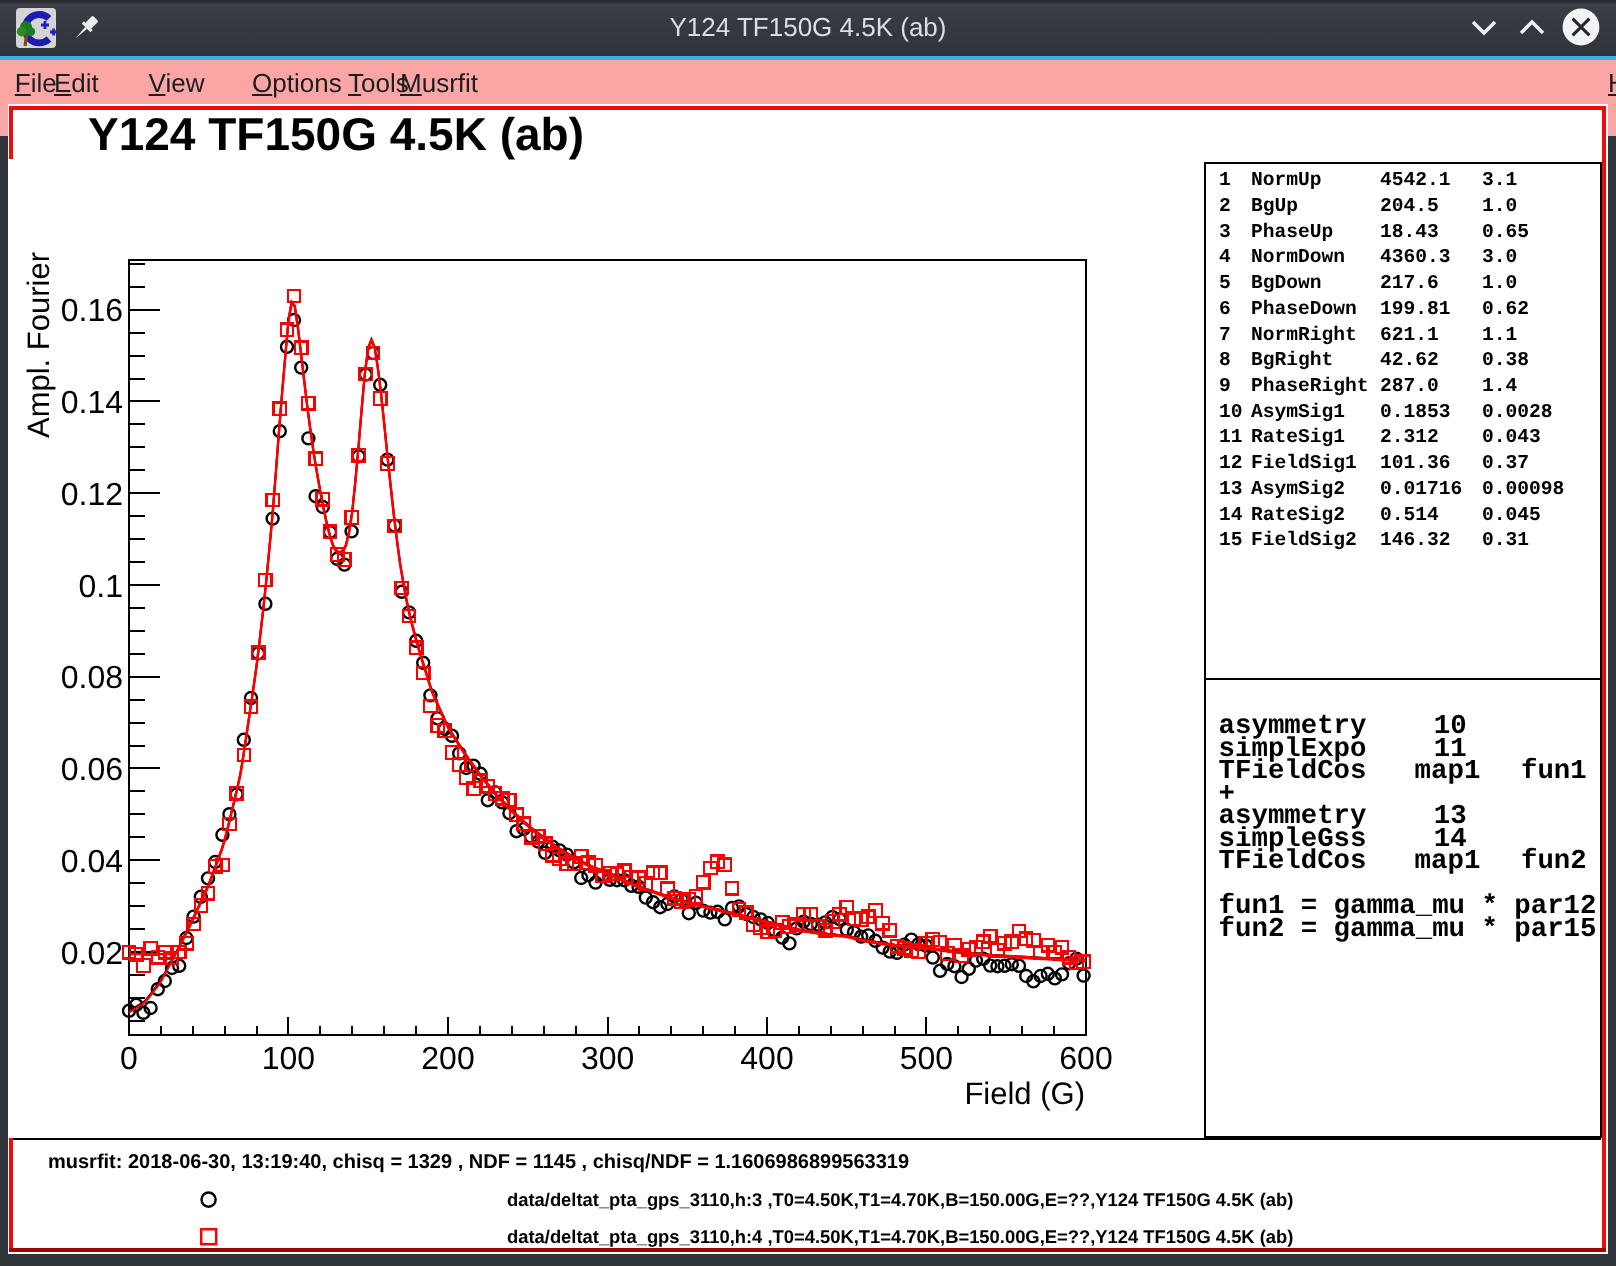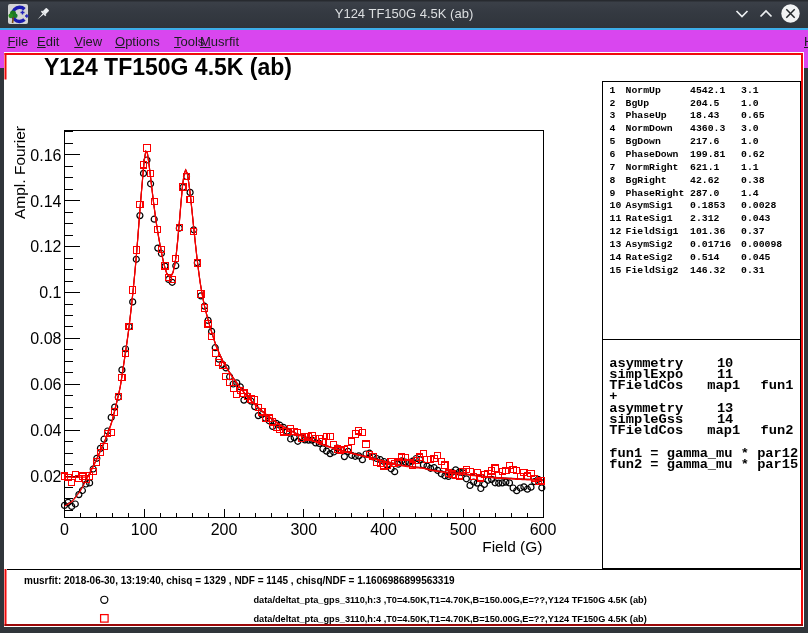--- a/index.html
+++ b/index.html
@@ -4,7 +4,7 @@
 html,body{width:808px;height:633px;overflow:hidden;background:#30353a;font-family:"Liberation Sans",sans-serif}
 #titlebar{position:absolute;left:0;top:0;width:808px;height:28px;background:linear-gradient(#272a2f 0,#272a2f 1px,#3b4048 2px,#353a42 40%,#2f343b 100%)}
 #blueline{position:absolute;left:0;top:28px;width:808px;height:2px;background:#3daee9}
-#menubar{position:absolute;left:0;top:30px;width:808px;height:38px;background:#d946ef}
+#menubar{position:absolute;left:0;top:30px;width:808px;height:38px;background:#fca5a5}
 .mi{position:absolute;top:4px;font-size:13px;color:#1b1e20}
 #wtitle{position:absolute;left:0;top:0;width:808px;text-align:center;font-size:13px;color:#dcdfe1;line-height:27px}
 </style></head>

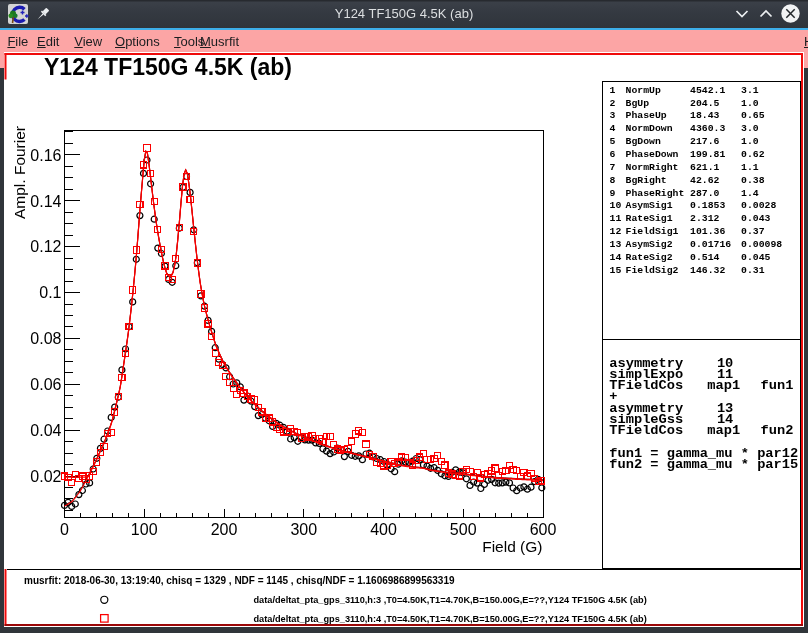--- a/index.html
+++ b/index.html
@@ -35,7 +35,7 @@
 <div id="blueline"></div>
 <div id="menubar">
  <span class="mi" style="left:7.4px"><u>F</u>ile</span>
- <span class="mi" style="left:37px"><u>E</u>dit</span>
+ <span class="mi" style="left:27px"><u>E</u>dit</span>
  <span class="mi" style="left:74.3px"><u>V</u>iew</span>
  <span class="mi" style="left:115px"><u>O</u>ptions</span>
  <span class="mi" style="left:174px"><u>T</u>ools</span>

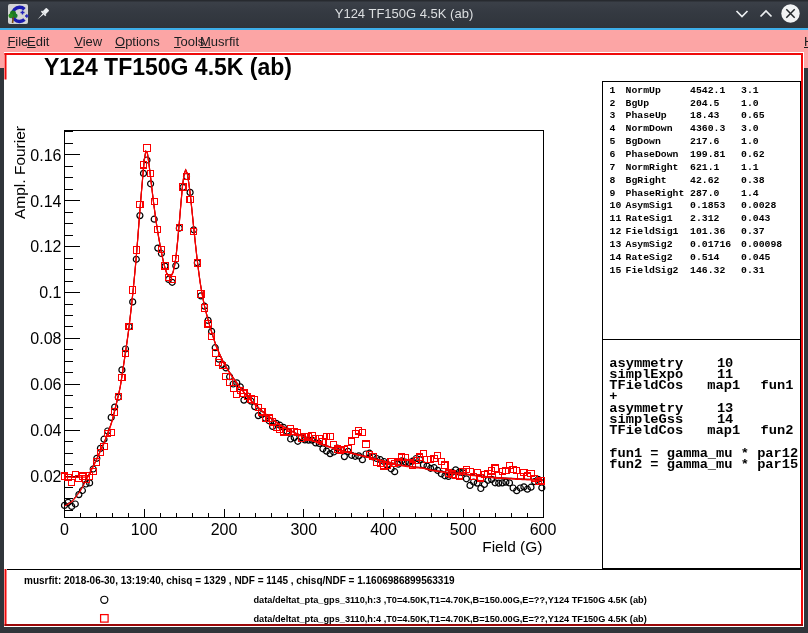--- a/index.html
+++ b/index.html
@@ -37,7 +37,7 @@
  <span class="mi" style="left:7.4px"><u>F</u>ile</span>
  <span class="mi" style="left:27px"><u>E</u>dit</span>
  <span class="mi" style="left:74.3px"><u>V</u>iew</span>
- <span class="mi" style="left:115px"><u>O</u>ptions</span>
+ <span class="mi" style="left:126px"><u>O</u>ptions</span>
  <span class="mi" style="left:174px"><u>T</u>ools</span>
  <span class="mi" style="left:200px"><u>M</u>usrfit</span>
  <span class="mi" style="left:804px"><u>H</u>elp</span>

